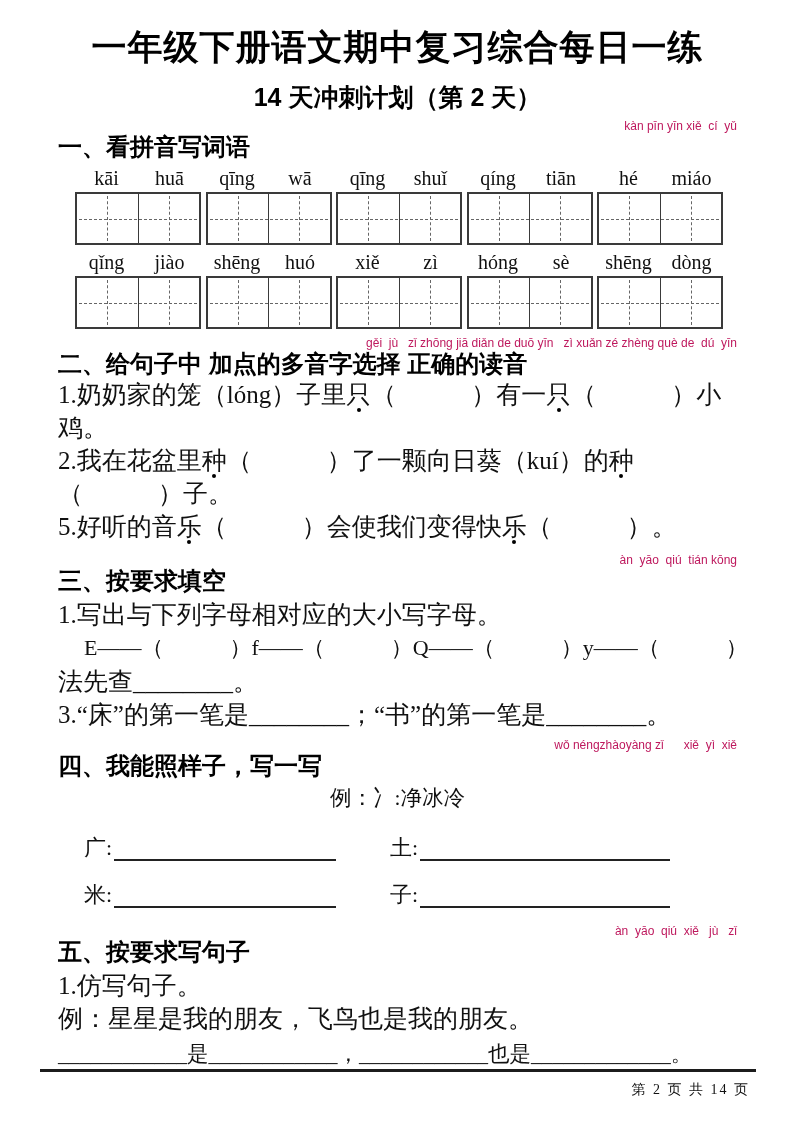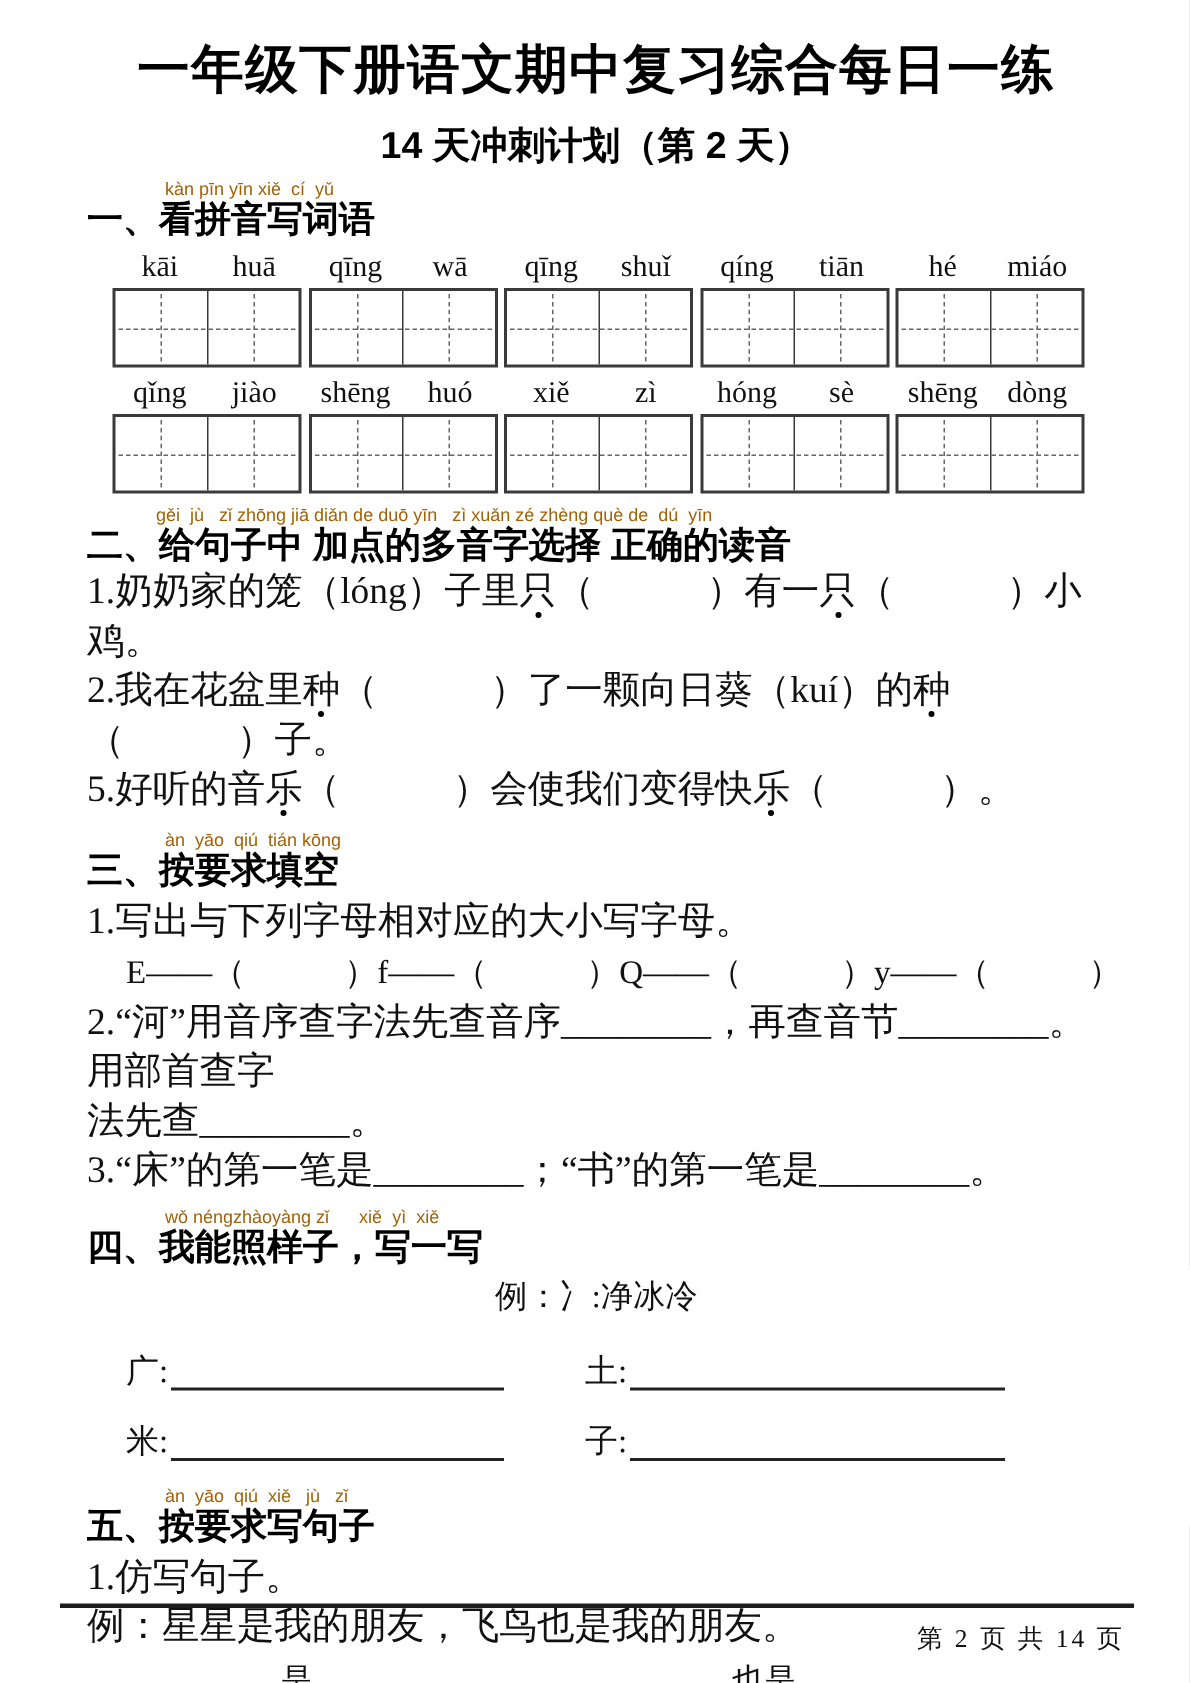--- a/index.html
+++ b/index.html
@@ -23,7 +23,7 @@
   .sec{margin-top:9px;}
   .sec-py{
     font-family:"Liberation Sans","DejaVu Sans",sans-serif;
-    font-size:12px;line-height:13px;color:#a16207;margin-left:52px;white-space:pre;
+    font-size:12px;line-height:13px;color:#be185d;margin-left:52px;white-space:pre;text-align:right;
   }
   .sec-h{
     font-family:"Liberation Sans","DejaVu Sans",sans-serif;

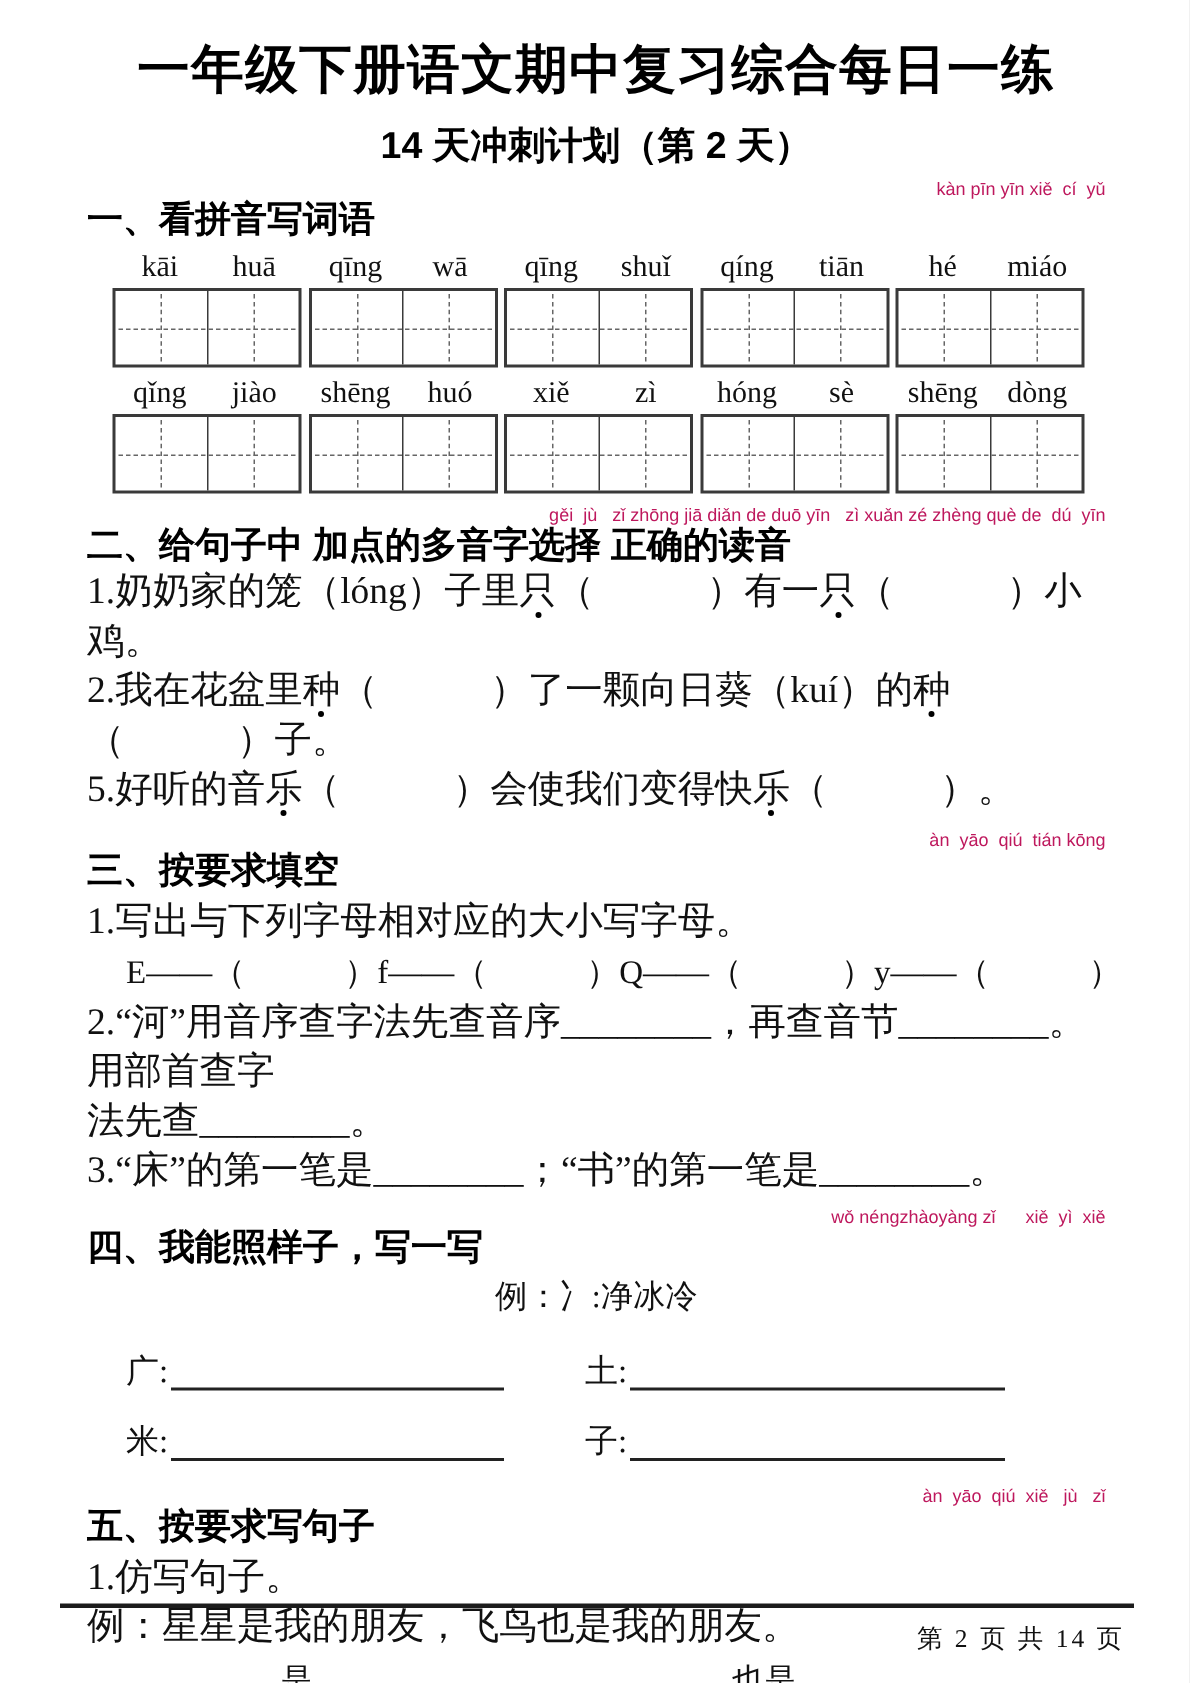--- a/index.html
+++ b/index.html
@@ -197,7 +197,6 @@
       <div class="bodyline" style="margin-top:3px;">1.写出与下列字母相对应的大小写字母。</div>
       <div class="letter-row"><span>E——（　　　）</span><span>f——（　　　）</span><span>Q——（　　　）</span><span>y——（　　　）</span></div>
       <div>
-          <div class="bodyline">2.“河”用音序查字法先查音序________，再查音节________。用部首查字</div>
           <div class="bodyline">法先查________。</div>
         </div>
       <div class="bodyline">3.“床”的第一笔是________；“书”的第一笔是________。</div>

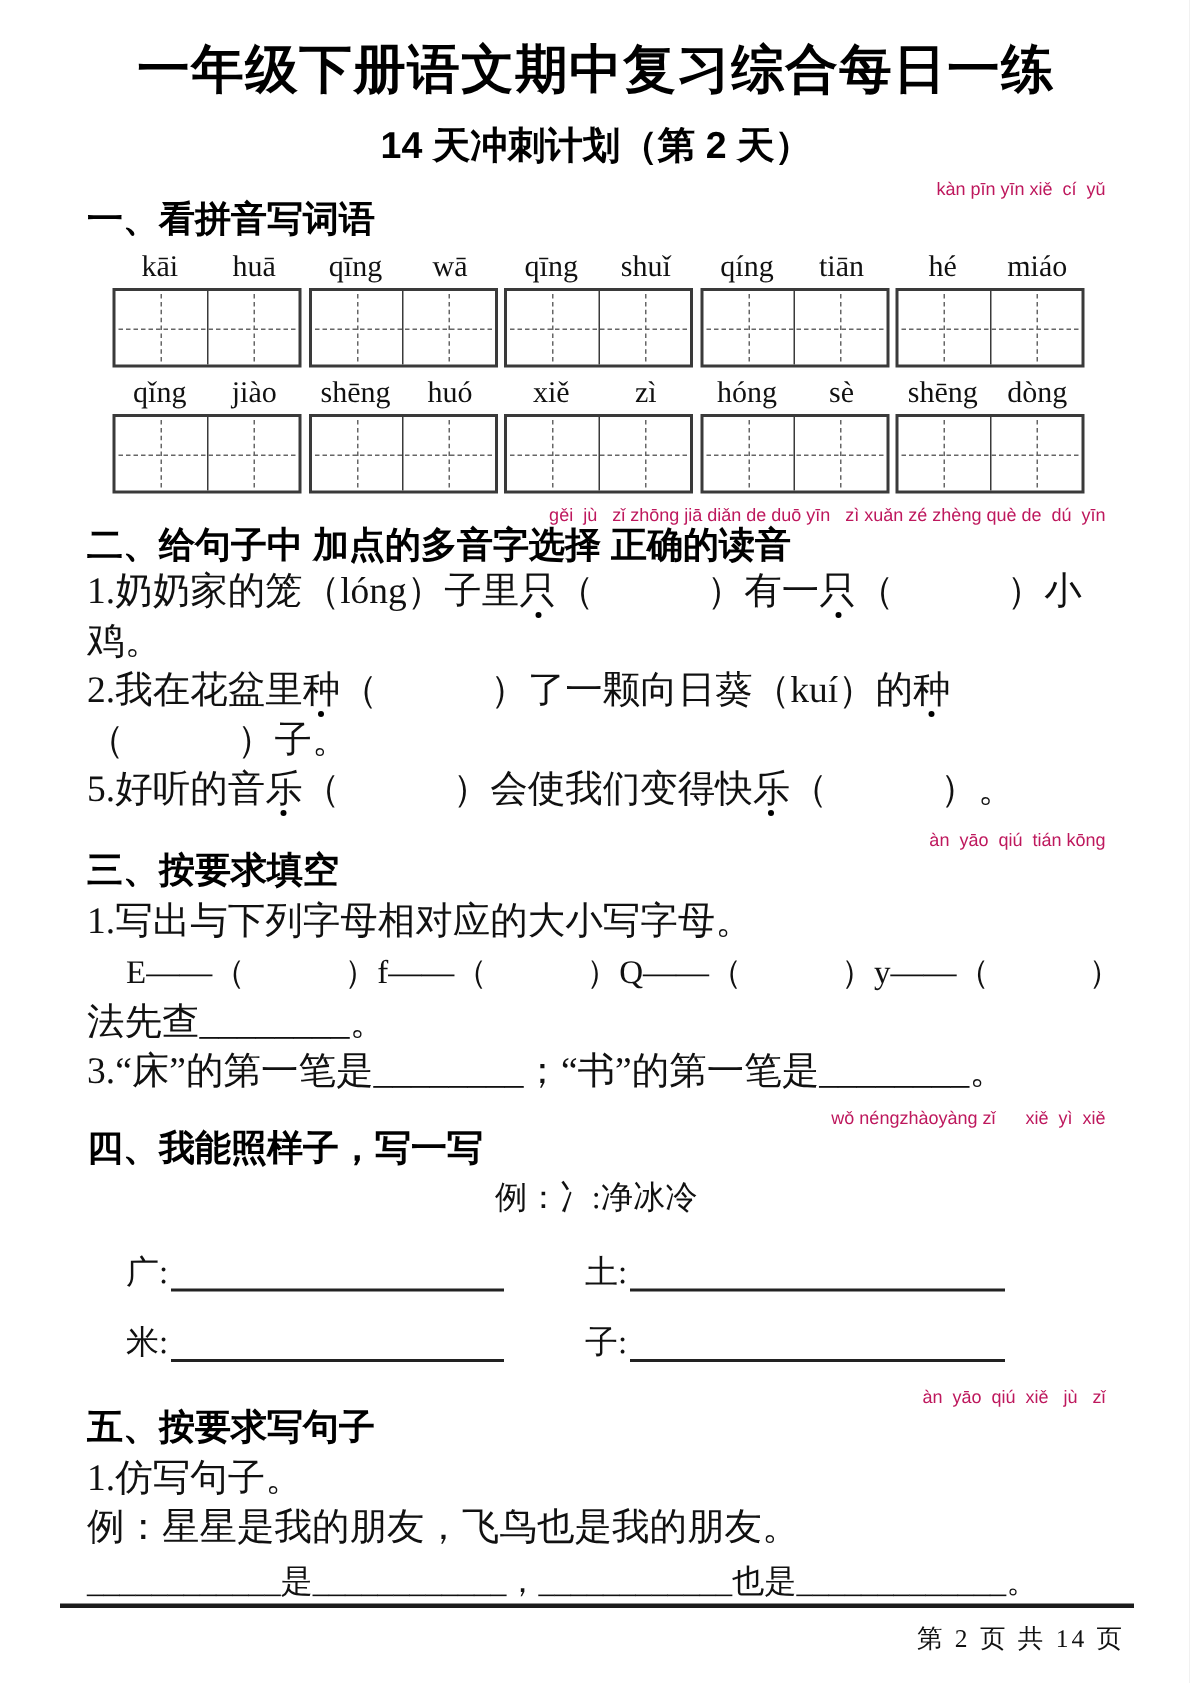--- a/index.html
+++ b/index.html
@@ -61,7 +61,7 @@
   .fill-line{font-size:21.5px;line-height:34px;margin-top:2px;white-space:pre-wrap;}
 
   .footer-line{position:absolute;left:40px;right:37px;top:1069px;border-top:3px solid #1c1c1c;}
-  .page-num{position:absolute;right:43px;top:1081px;font-size:17px;letter-spacing:2px;color:#111;}
+  .page-num{position:absolute;right:43px;top:1081px;font-size:14px;letter-spacing:2px;color:#111;}
 </style>
 </head>
 <body>

